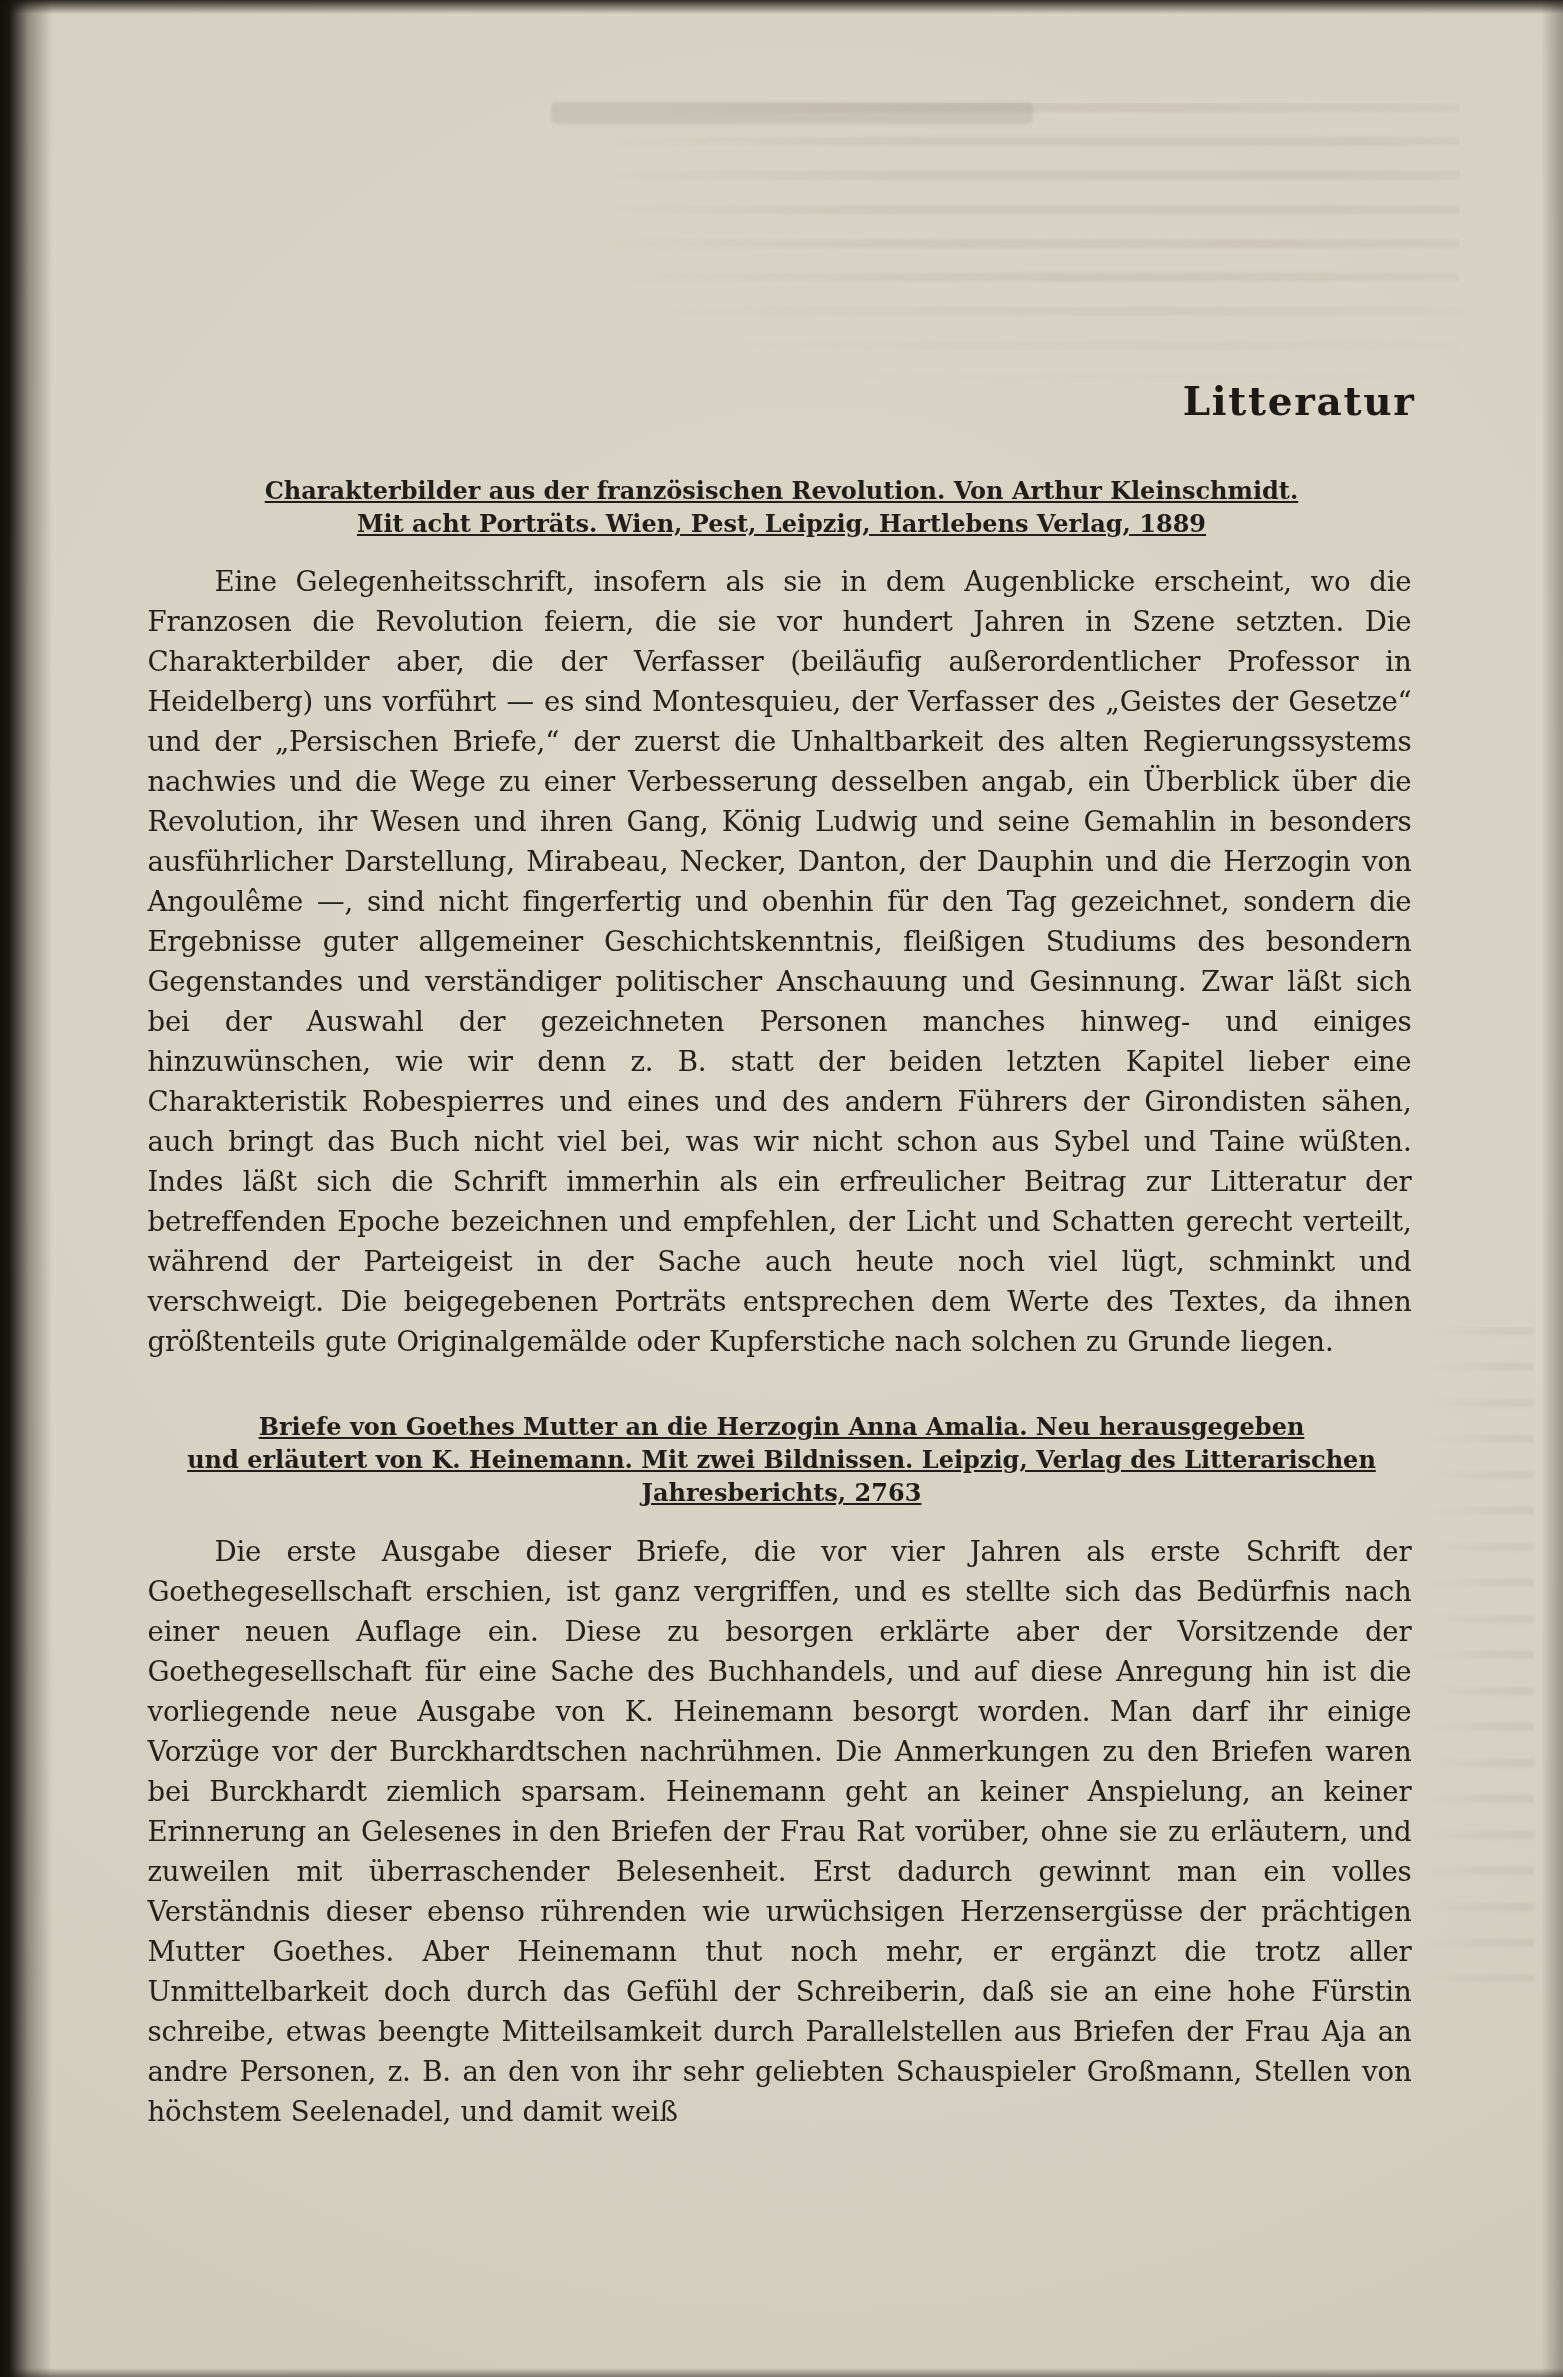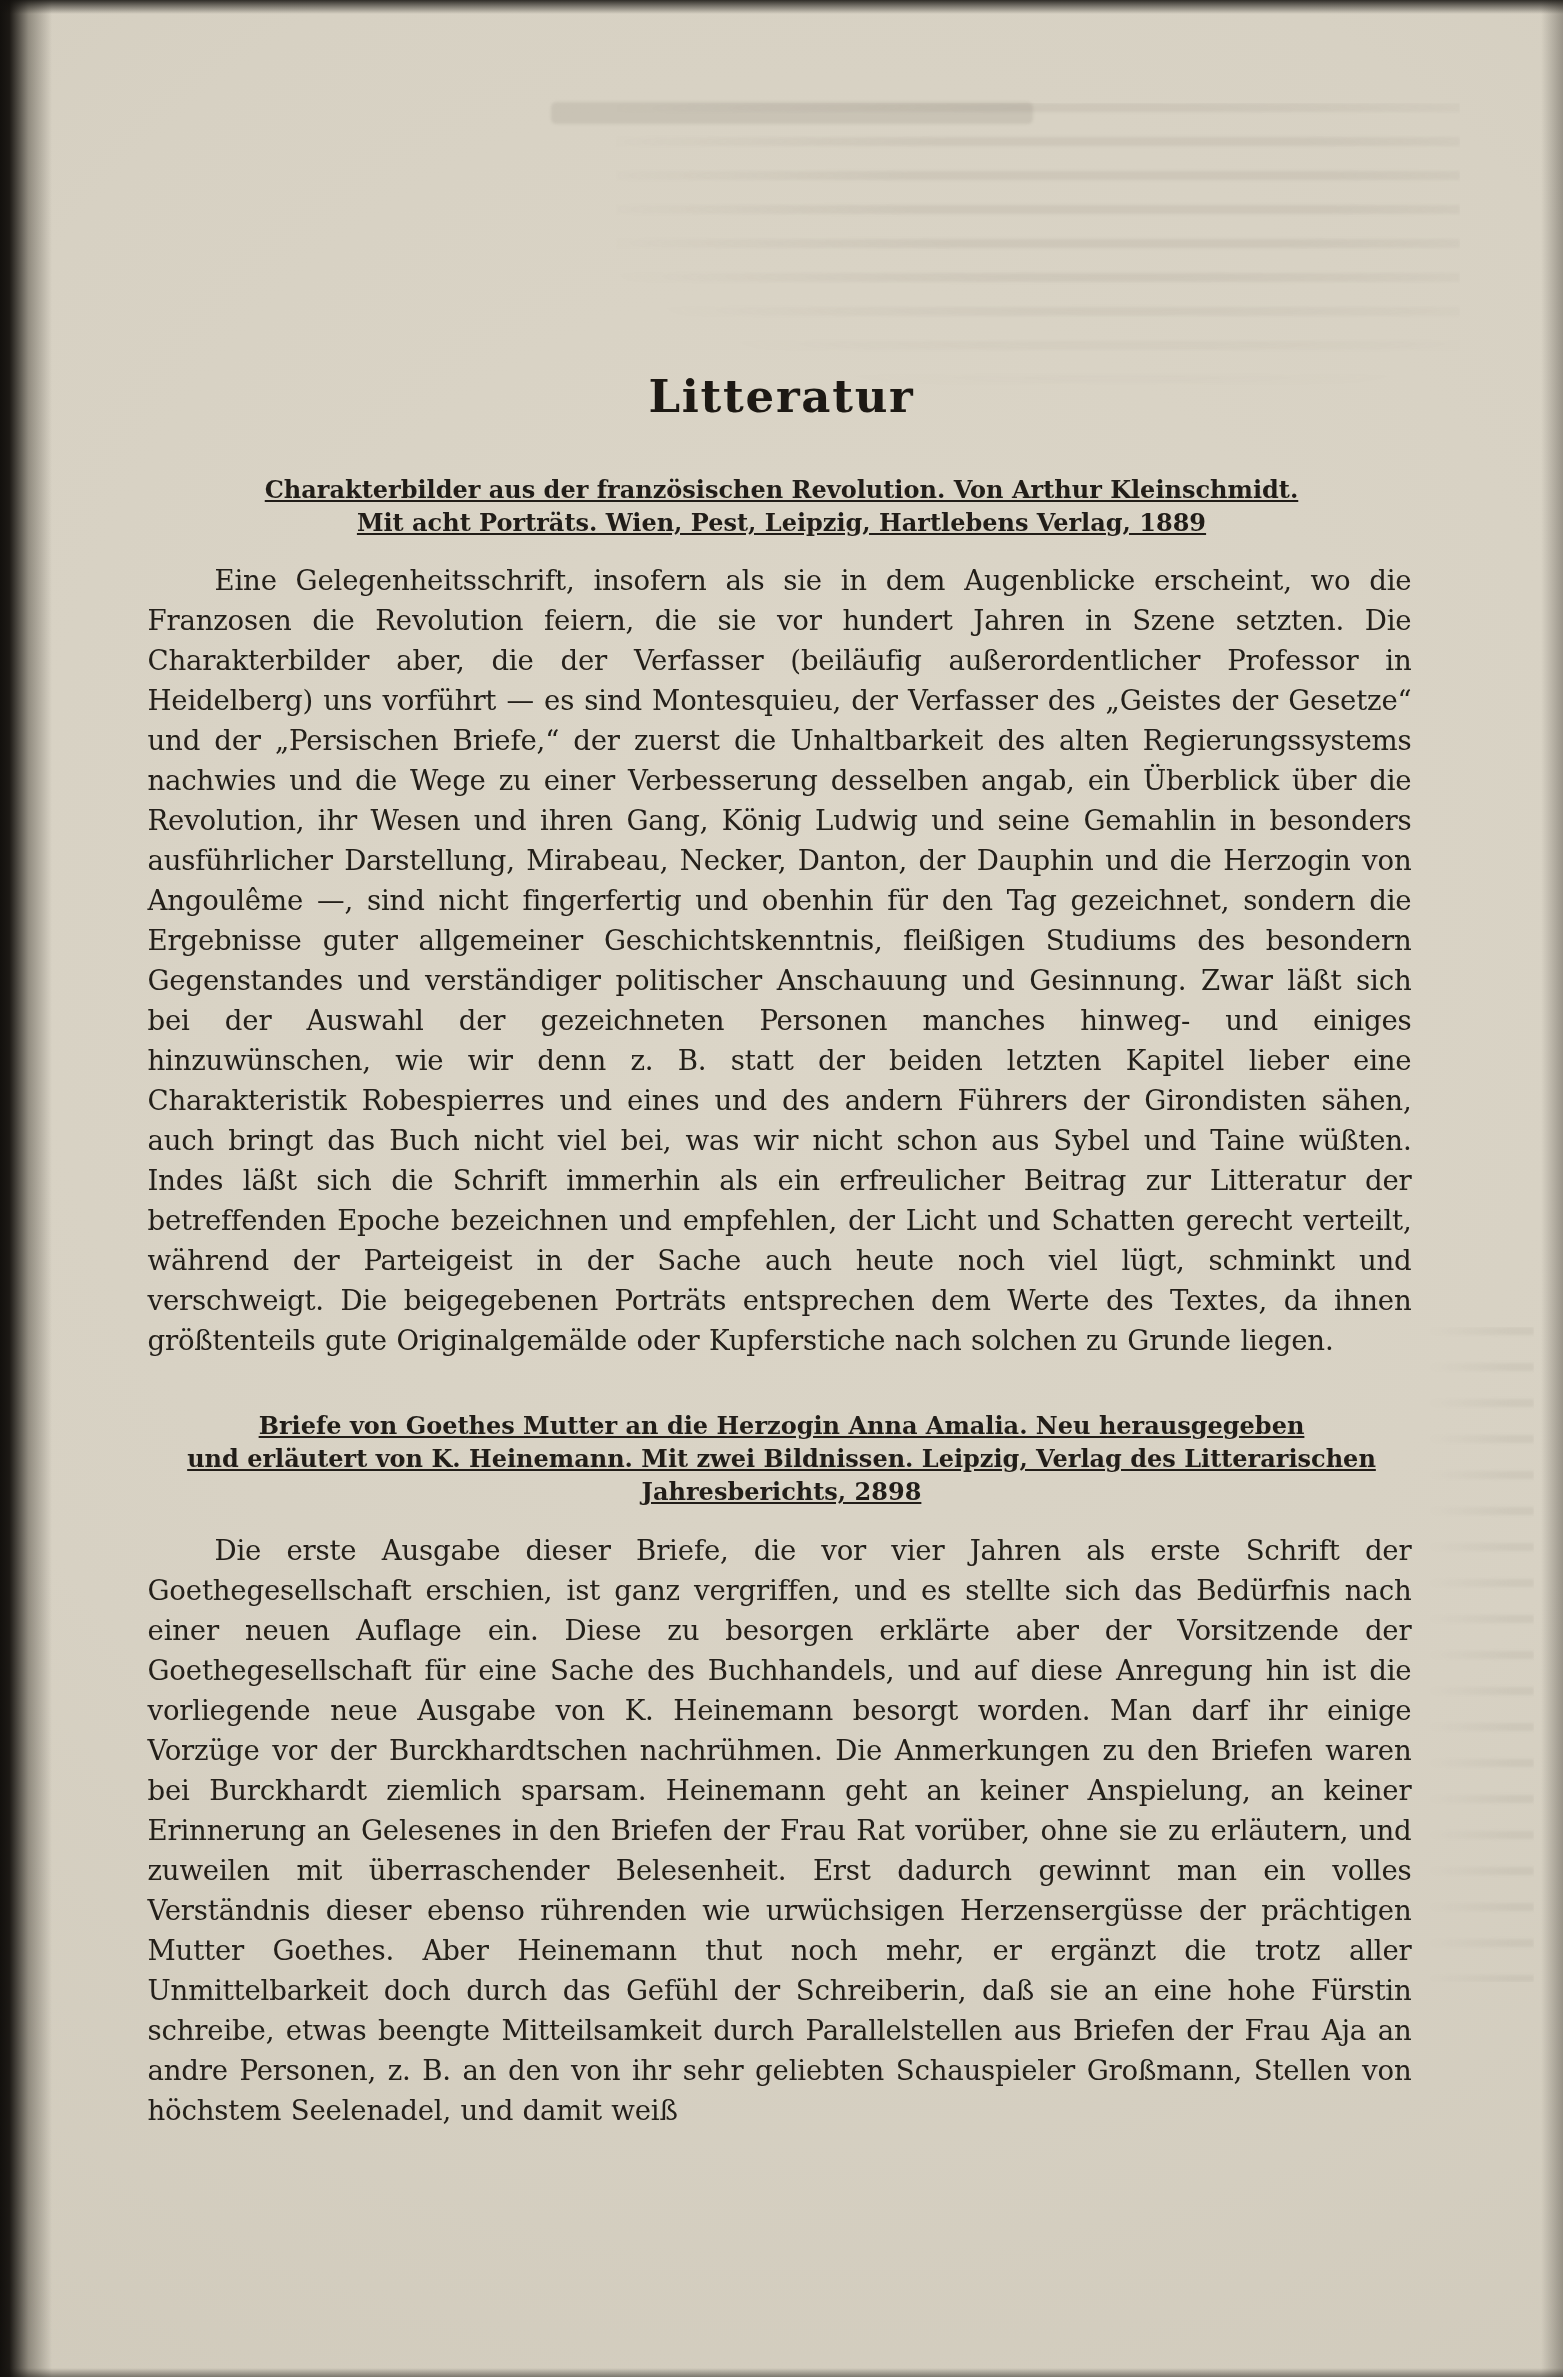--- a/index.html
+++ b/index.html
@@ -87,11 +87,11 @@
     color: #211d18;
   }
   .section-title {
-    text-align: center;
-    font-size: 45px;
+    text-align: right;
+    font-size: 39px;
     font-weight: bold;
     letter-spacing: 1.7px;
-    margin: 8px 0 50px 0;
+    margin: 16px 0 50px 0;
     color: #1d1914;
   }
   .review-heading {

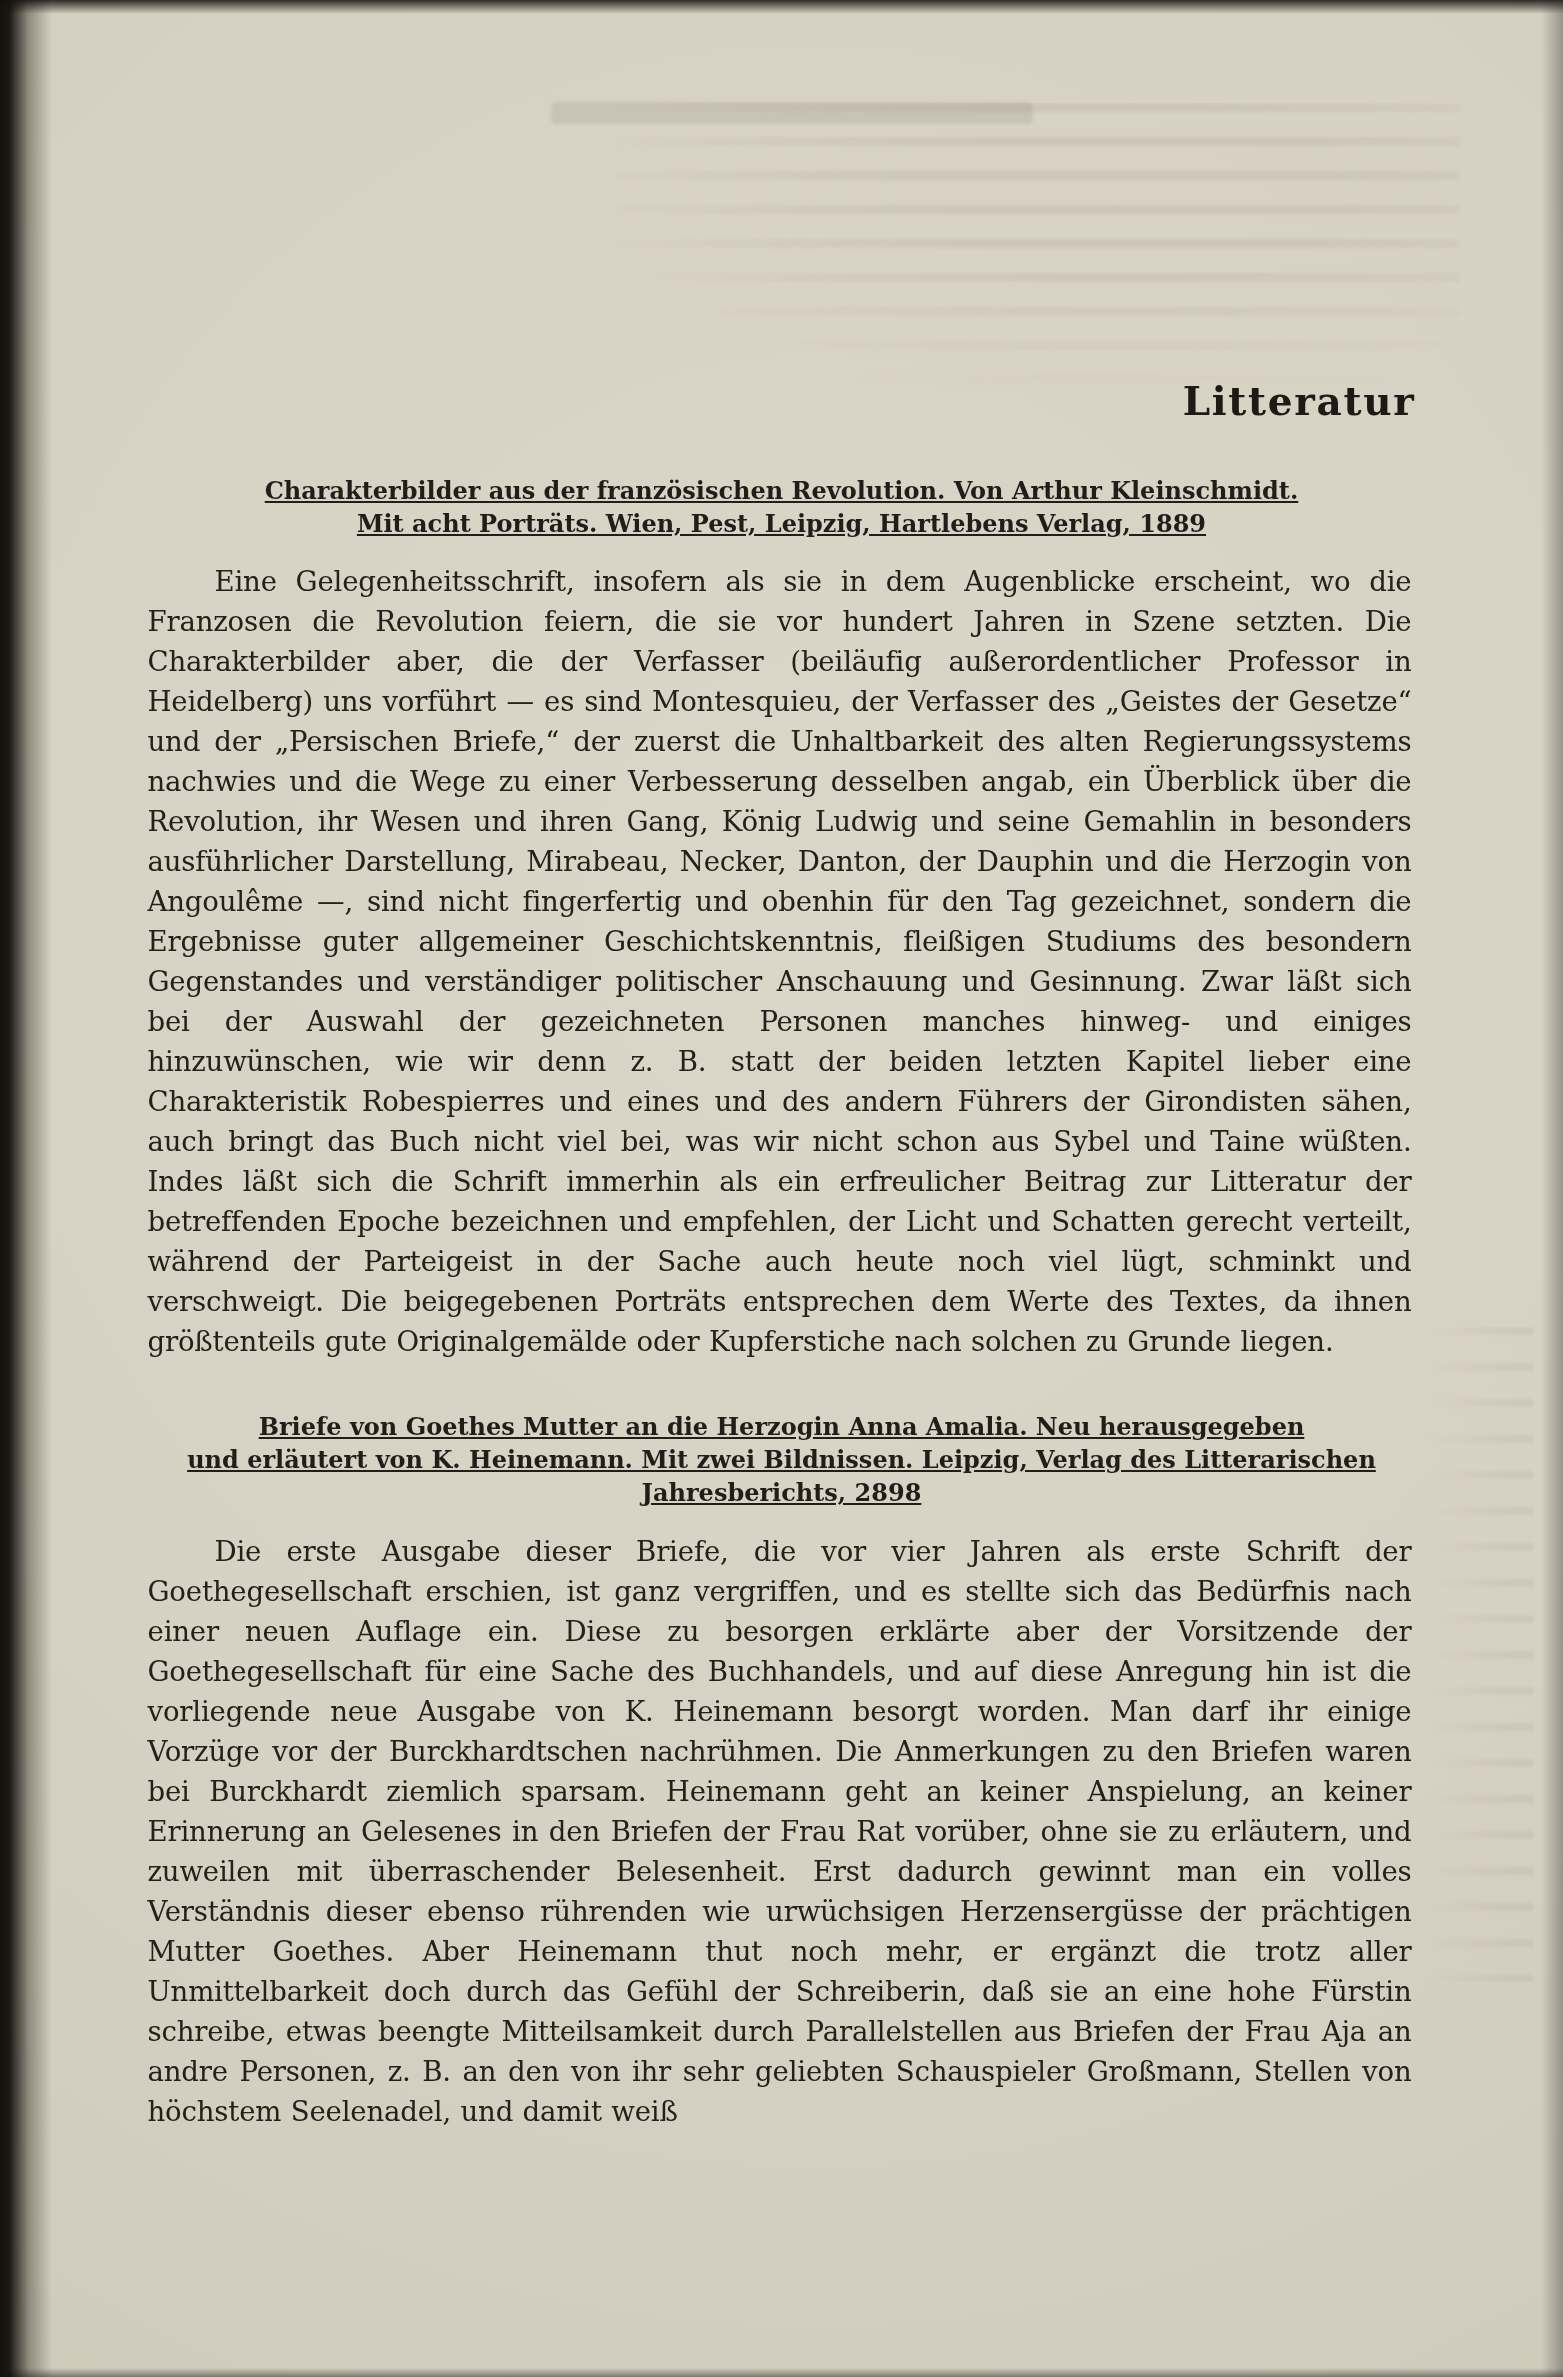--- a/index.html
+++ b/index.html
@@ -145,7 +145,7 @@
   <section>
     <h2 class="review-heading">Briefe von Goethes Mutter an die Herzogin Anna Amalia. Neu herausgegeben
 und erläutert von K. Heinemann. Mit zwei Bildnissen. Leipzig, Verlag des Litterarischen
-Jahresberichts, 2898</h2>
+Jahresberichts, 2763</h2>
     <p class="review-body last">Die erste Ausgabe dieser Briefe, die vor vier Jahren als erste Schrift der Goethegesellschaft erschien, ist ganz vergriffen, und es stellte sich das Bedürfnis nach einer neuen Auflage ein. Diese zu besorgen erklärte aber der Vorsitzende der Goethegesellschaft für eine Sache des Buchhandels, und auf diese Anregung hin ist die vorliegende neue Ausgabe von K. Heinemann besorgt worden. Man darf ihr einige Vorzüge vor der Burckhardtschen nachrühmen. Die Anmerkungen zu den Briefen waren bei Burckhardt ziemlich sparsam. Heinemann geht an keiner Anspielung, an keiner Erinnerung an Gelesenes in den Briefen der Frau Rat vorüber, ohne sie zu erläutern, und zuweilen mit überraschender Belesenheit. Erst dadurch gewinnt man ein volles Verständnis dieser ebenso rührenden wie urwüchsigen Herzensergüsse der prächtigen Mutter Goethes. Aber Heinemann thut noch mehr, er ergänzt die trotz aller Unmittelbarkeit doch durch das Gefühl der Schreiberin, daß sie an eine hohe Fürstin schreibe, etwas beengte Mitteilsamkeit durch Parallelstellen aus Briefen der Frau Aja an andre Personen, z. B. an den von ihr sehr geliebten Schauspieler Großmann, Stellen von höchstem Seelenadel, und damit weiß</p>
   </section>
 

